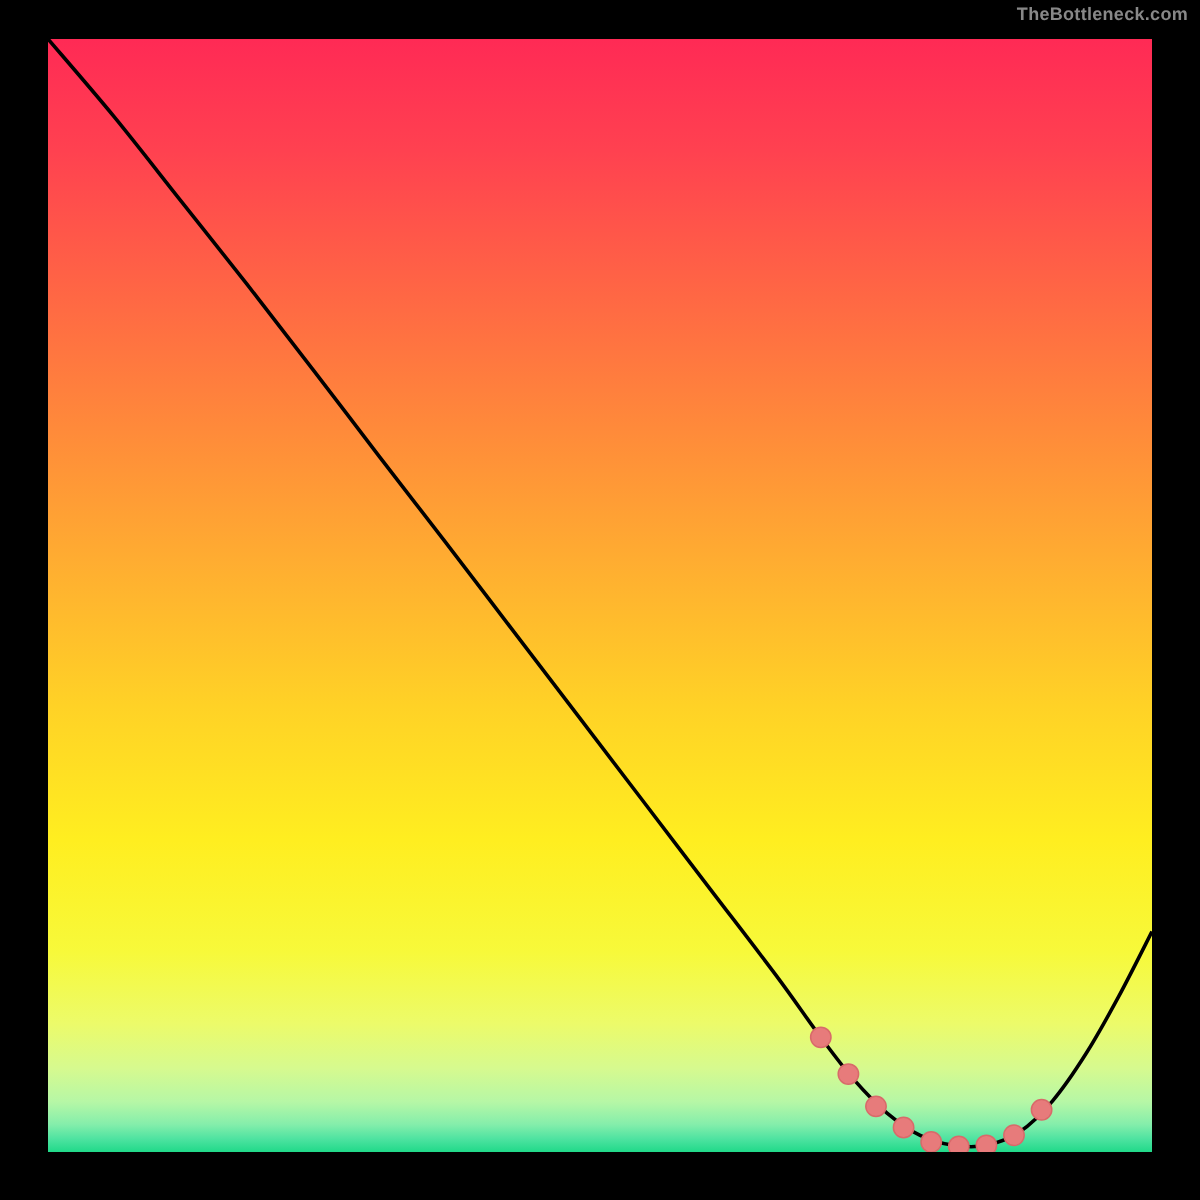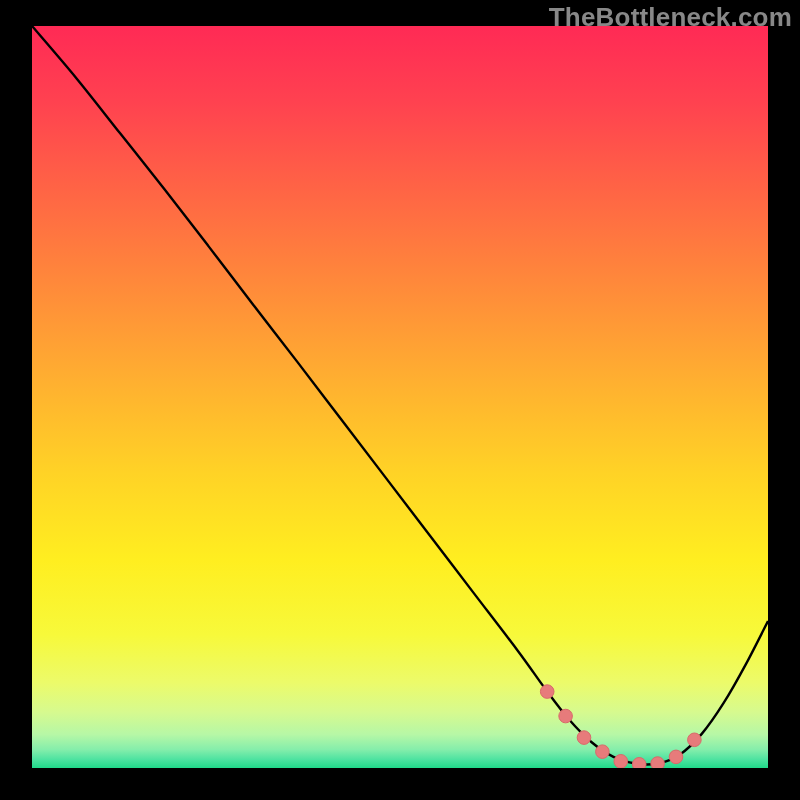--- a/index.html
+++ b/index.html
@@ -24,7 +24,7 @@
     top: 2px;
     right: 8px;
     font-family: Arial, Helvetica, sans-serif;
-    font-size: 26px;
+    font-size: 12px;
     font-weight: 600;
     color: #888888;
     letter-spacing: 0.2px;

